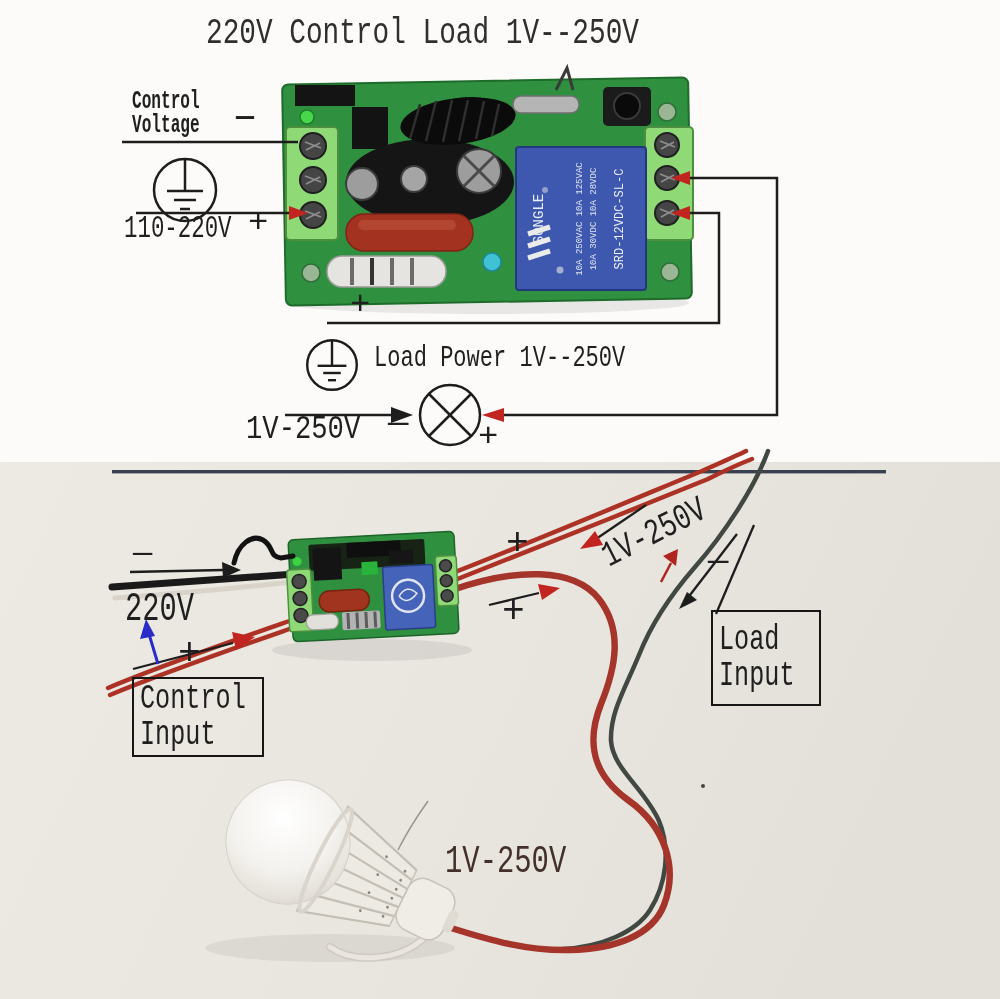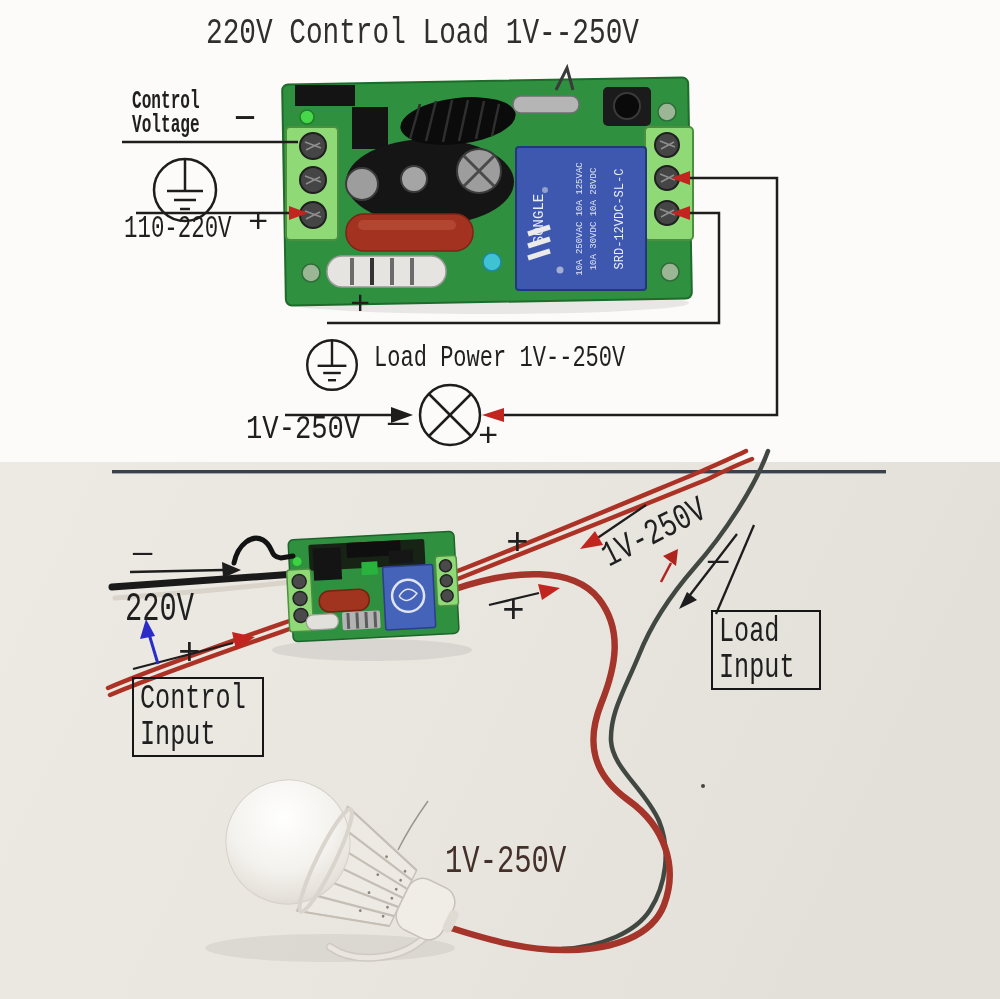--- a/index.html
+++ b/index.html
@@ -284,7 +284,7 @@
 <div class="lbl" style="left:596px;top:542px;font-size:36px;transform:rotate(-27deg) scale(0.74,1);">1V-250V</div>
 <div class="lbl" style="left:708px;top:544px;font-size:34px;">—</div>
 
-<div class="abox" style="left:711px;top:610px;width:94px;padding:2px 6px;">
+<div class="abox" style="left:711px;top:610px;width:94px;padding:10px 6px;">
   <div class="lbl" style="font-size:35px;line-height:36px;transform:scale(0.72,1);">Load</div>
   <div class="lbl" style="font-size:35px;line-height:36px;transform:scale(0.72,1);">Input</div>
 </div>

